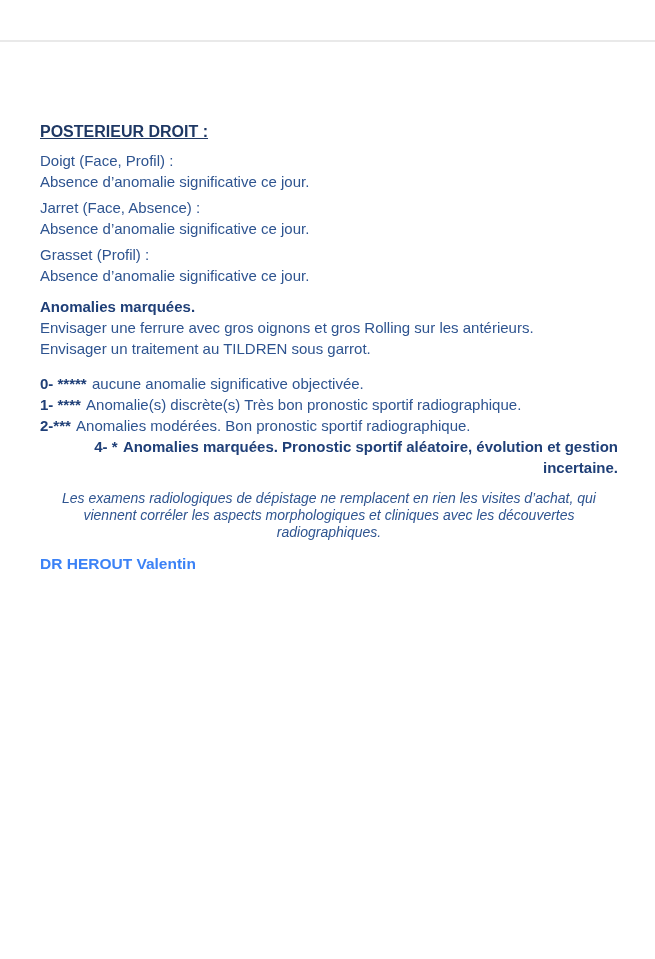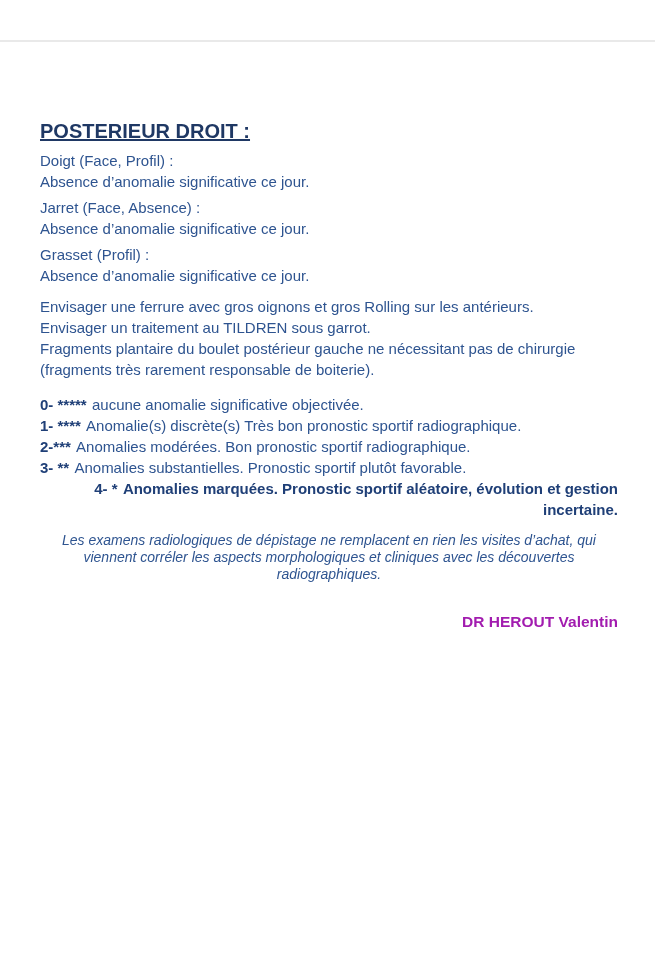--- a/index.html
+++ b/index.html
@@ -31,7 +31,7 @@
   .report-title {
     color: #1f3864;
     font-weight: bold;
-    font-size: 20px;
+    font-size: 16px;
     text-decoration: underline;
     margin-bottom: 8px;
   }

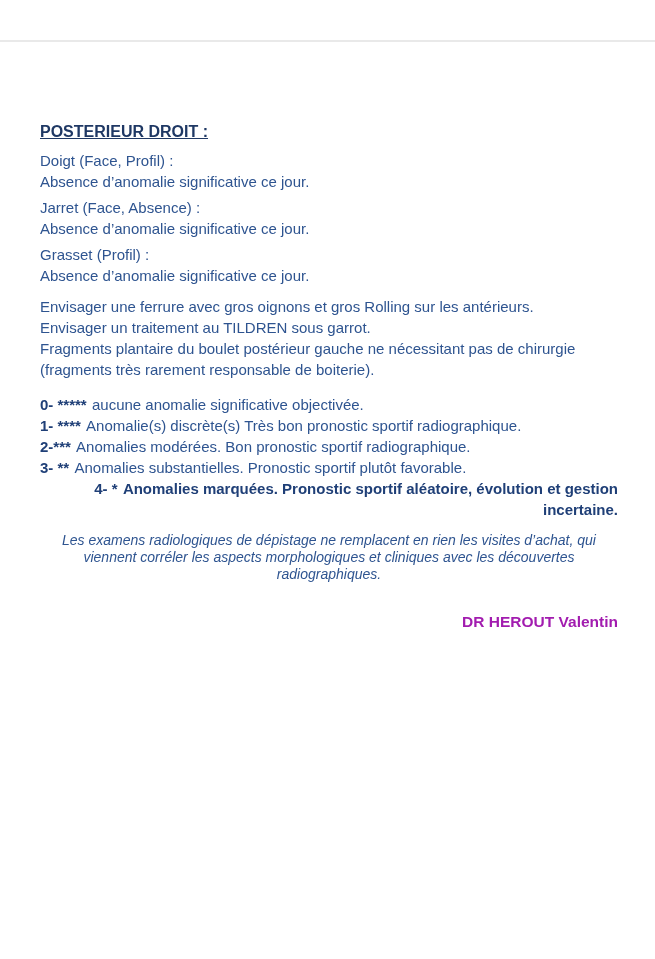--- a/index.html
+++ b/index.html
@@ -94,6 +94,7 @@
   </div>
 
   <div class="conclusion-block">
+    <div class="grade-statement">Anomalies marquées.</div>
     <div class="recommendation">Envisager une ferrure avec gros oignons et gros Rolling sur les antérieurs.</div>
     <div class="recommendation">Envisager un traitement au TILDREN sous garrot.</div>
     <div class="recommendation">Fragments plantaire du boulet postérieur gauche ne nécessitant pas de chirurgie (fragments très rarement responsable de boiterie).</div>

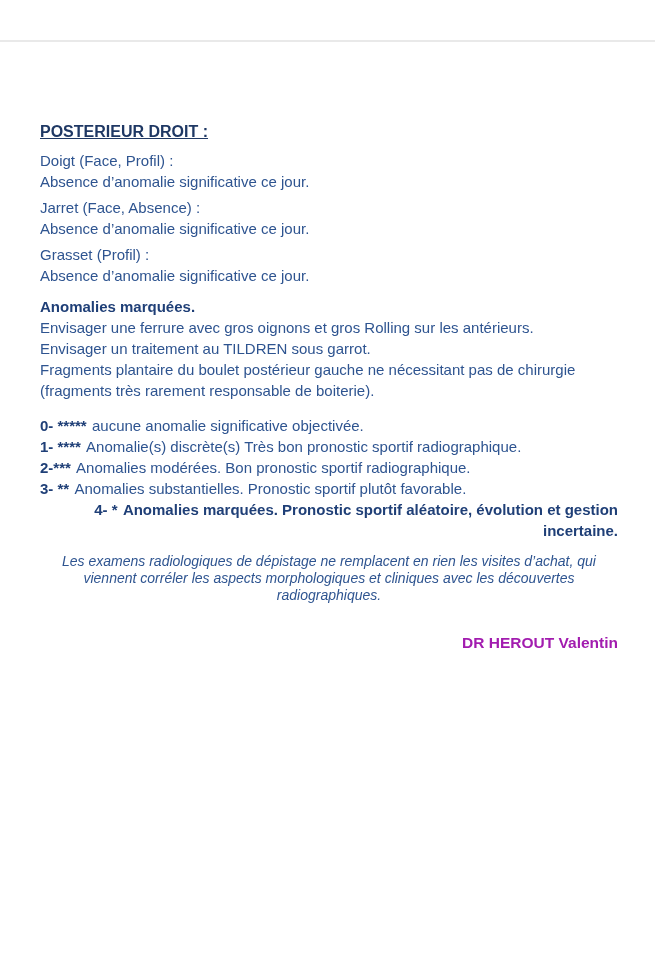--- a/index.html
+++ b/index.html
@@ -97,7 +97,6 @@
     <div class="grade-statement">Anomalies marquées.</div>
     <div class="recommendation">Envisager une ferrure avec gros oignons et gros Rolling sur les antérieurs.</div>
     <div class="recommendation">Envisager un traitement au TILDREN sous garrot.</div>
-    <div class="recommendation">Fragments plantaire du boulet postérieur gauche ne nécessitant pas de chirurgie (fragments très rarement responsable de boiterie).</div>
   </div>
 
   <div class="grading-scale">

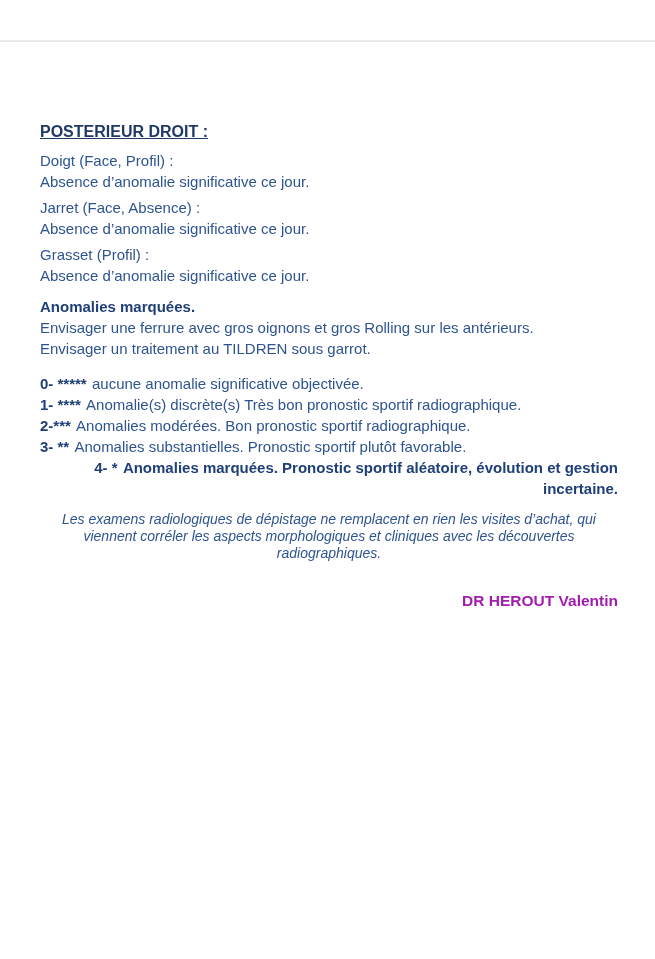--- a/index.html
+++ b/index.html
@@ -103,7 +103,6 @@
     <div class="scale-line"><span class="scale-prefix">0- *****</span><span>aucune anomalie significative objectivée.</span></div>
     <div class="scale-line"><span class="scale-prefix">1- ****</span><span>Anomalie(s) discrète(s) Très bon pronostic sportif radiographique.</span></div>
     <div class="scale-line"><span class="scale-prefix">2-***</span><span>Anomalies modérées. Bon pronostic sportif radiographique.</span></div>
-    <div class="scale-line"><span class="scale-prefix">3- **</span><span>Anomalies substantielles. Pronostic sportif plutôt favorable.</span></div>
     <div class="scale-line bold-line"><span class="scale-prefix">4- *</span><span>Anomalies marquées. Pronostic sportif aléatoire, évolution et gestion incertaine.</span></div>
   </div>
 

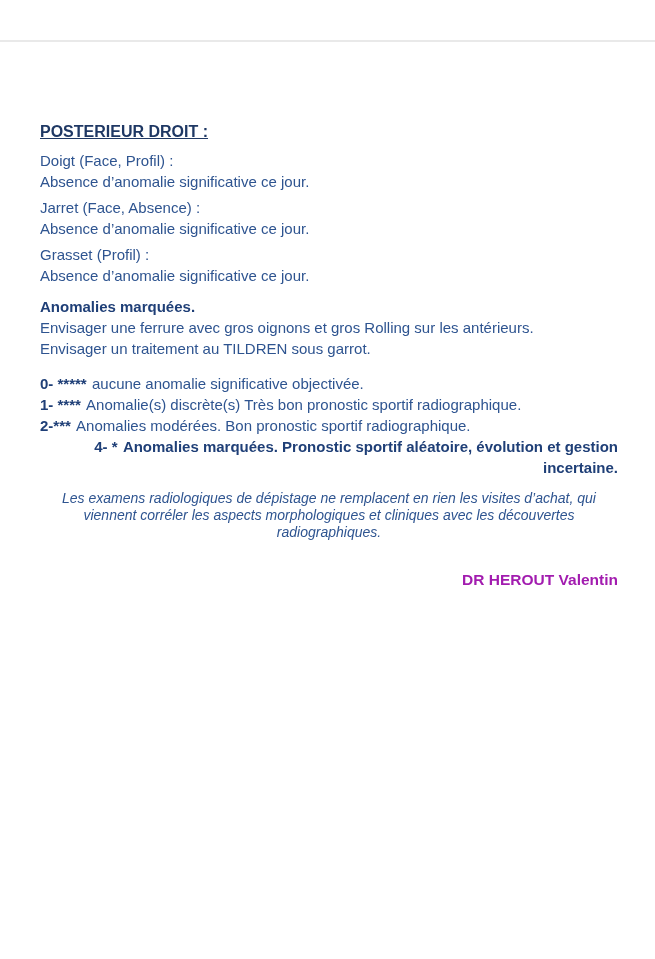--- a/index.html
+++ b/index.html
@@ -62,10 +62,10 @@
     width: 100%;
   }
   .signature {
-    margin-top: 28px;
-    text-align: right;
+    margin-top: 12px;
+    text-align: left;
     font-weight: bold;
-    color: #a21caf;
+    color: #3b82f6;
     font-size: 15.5px;
   }
 </style>

